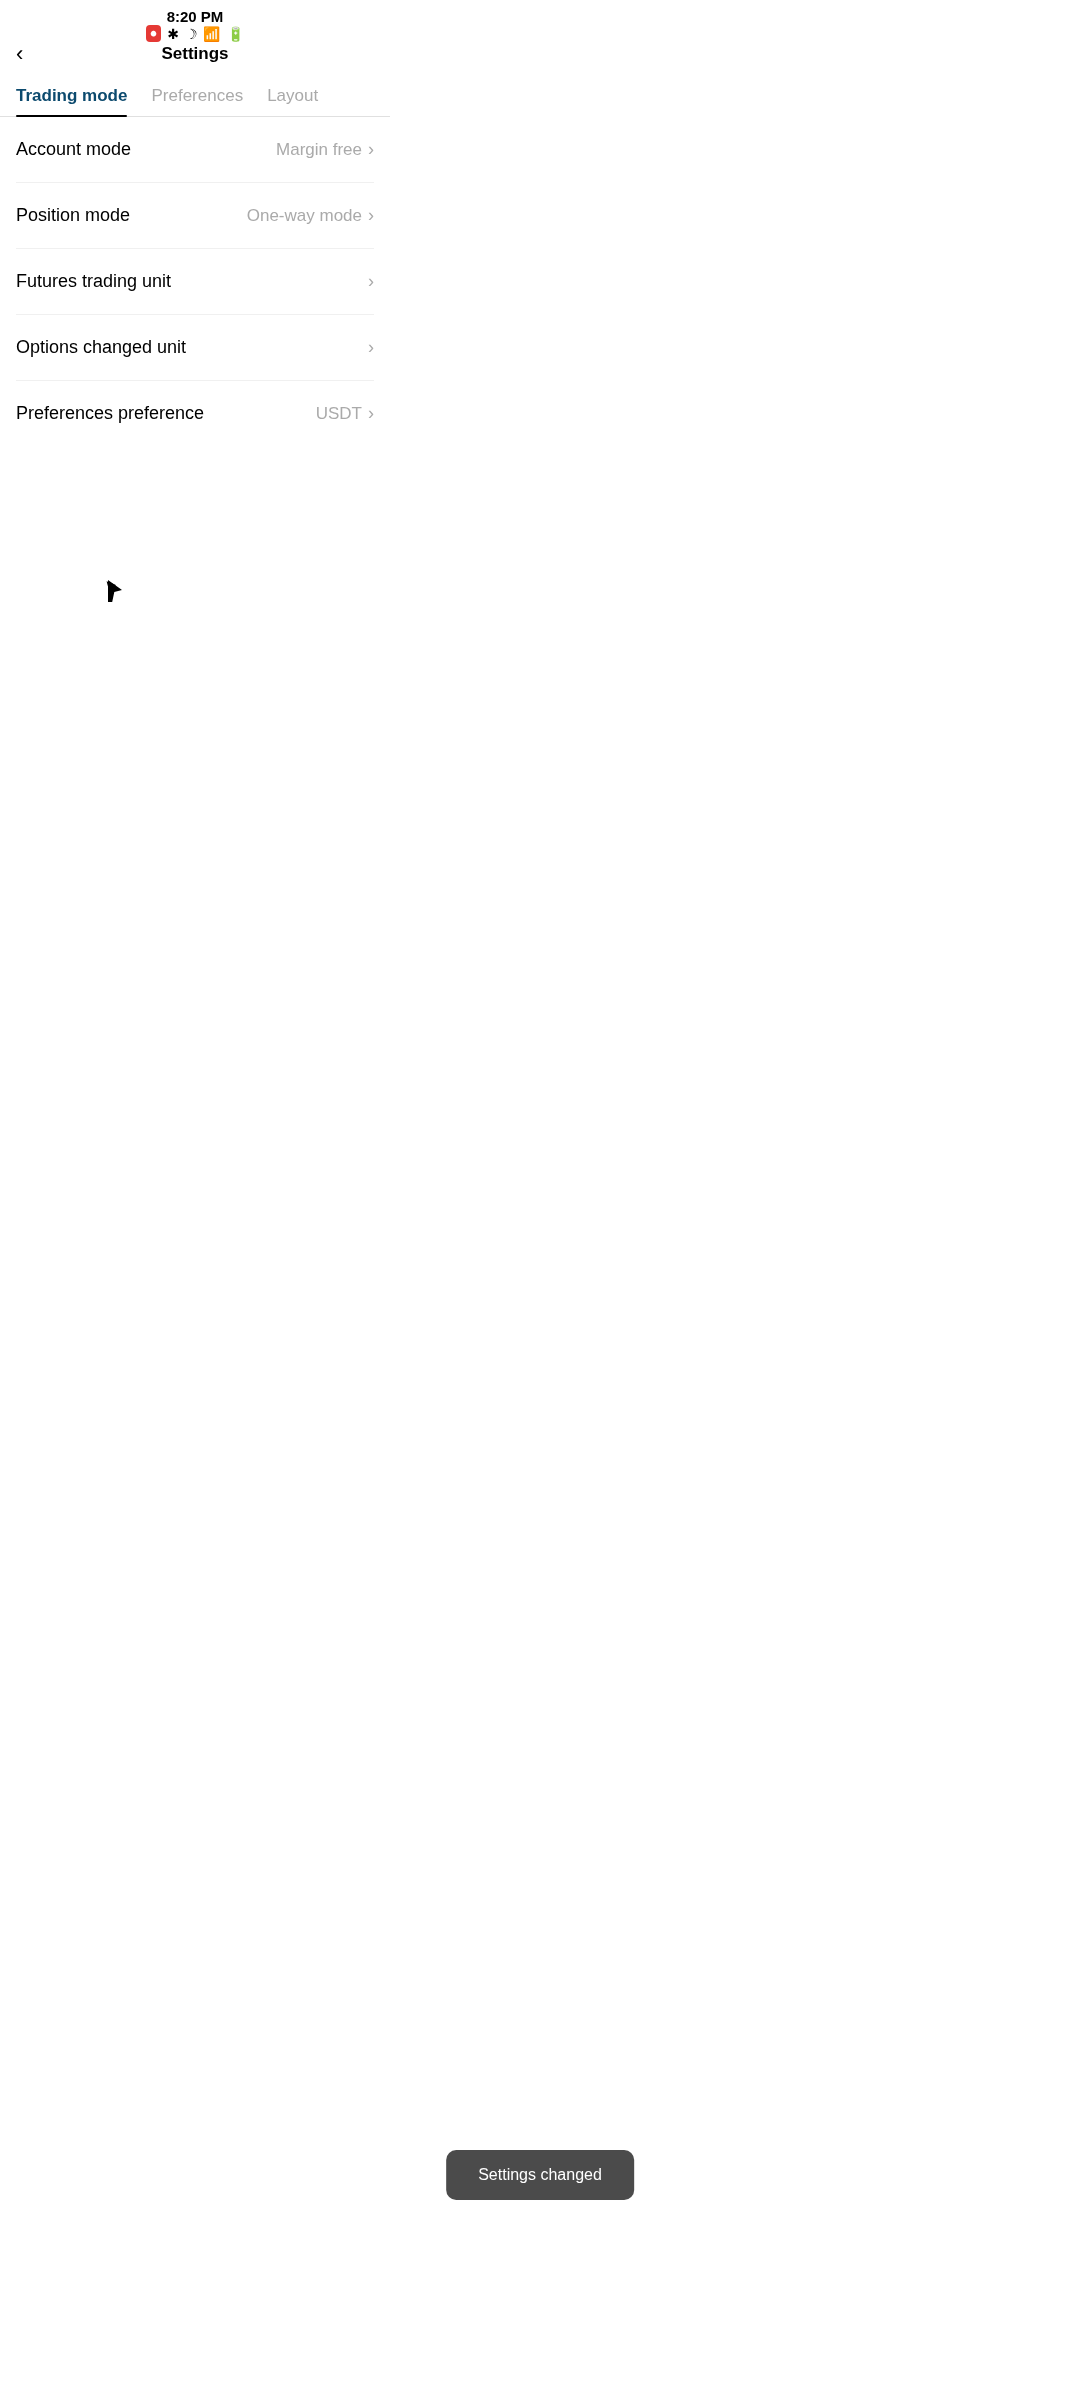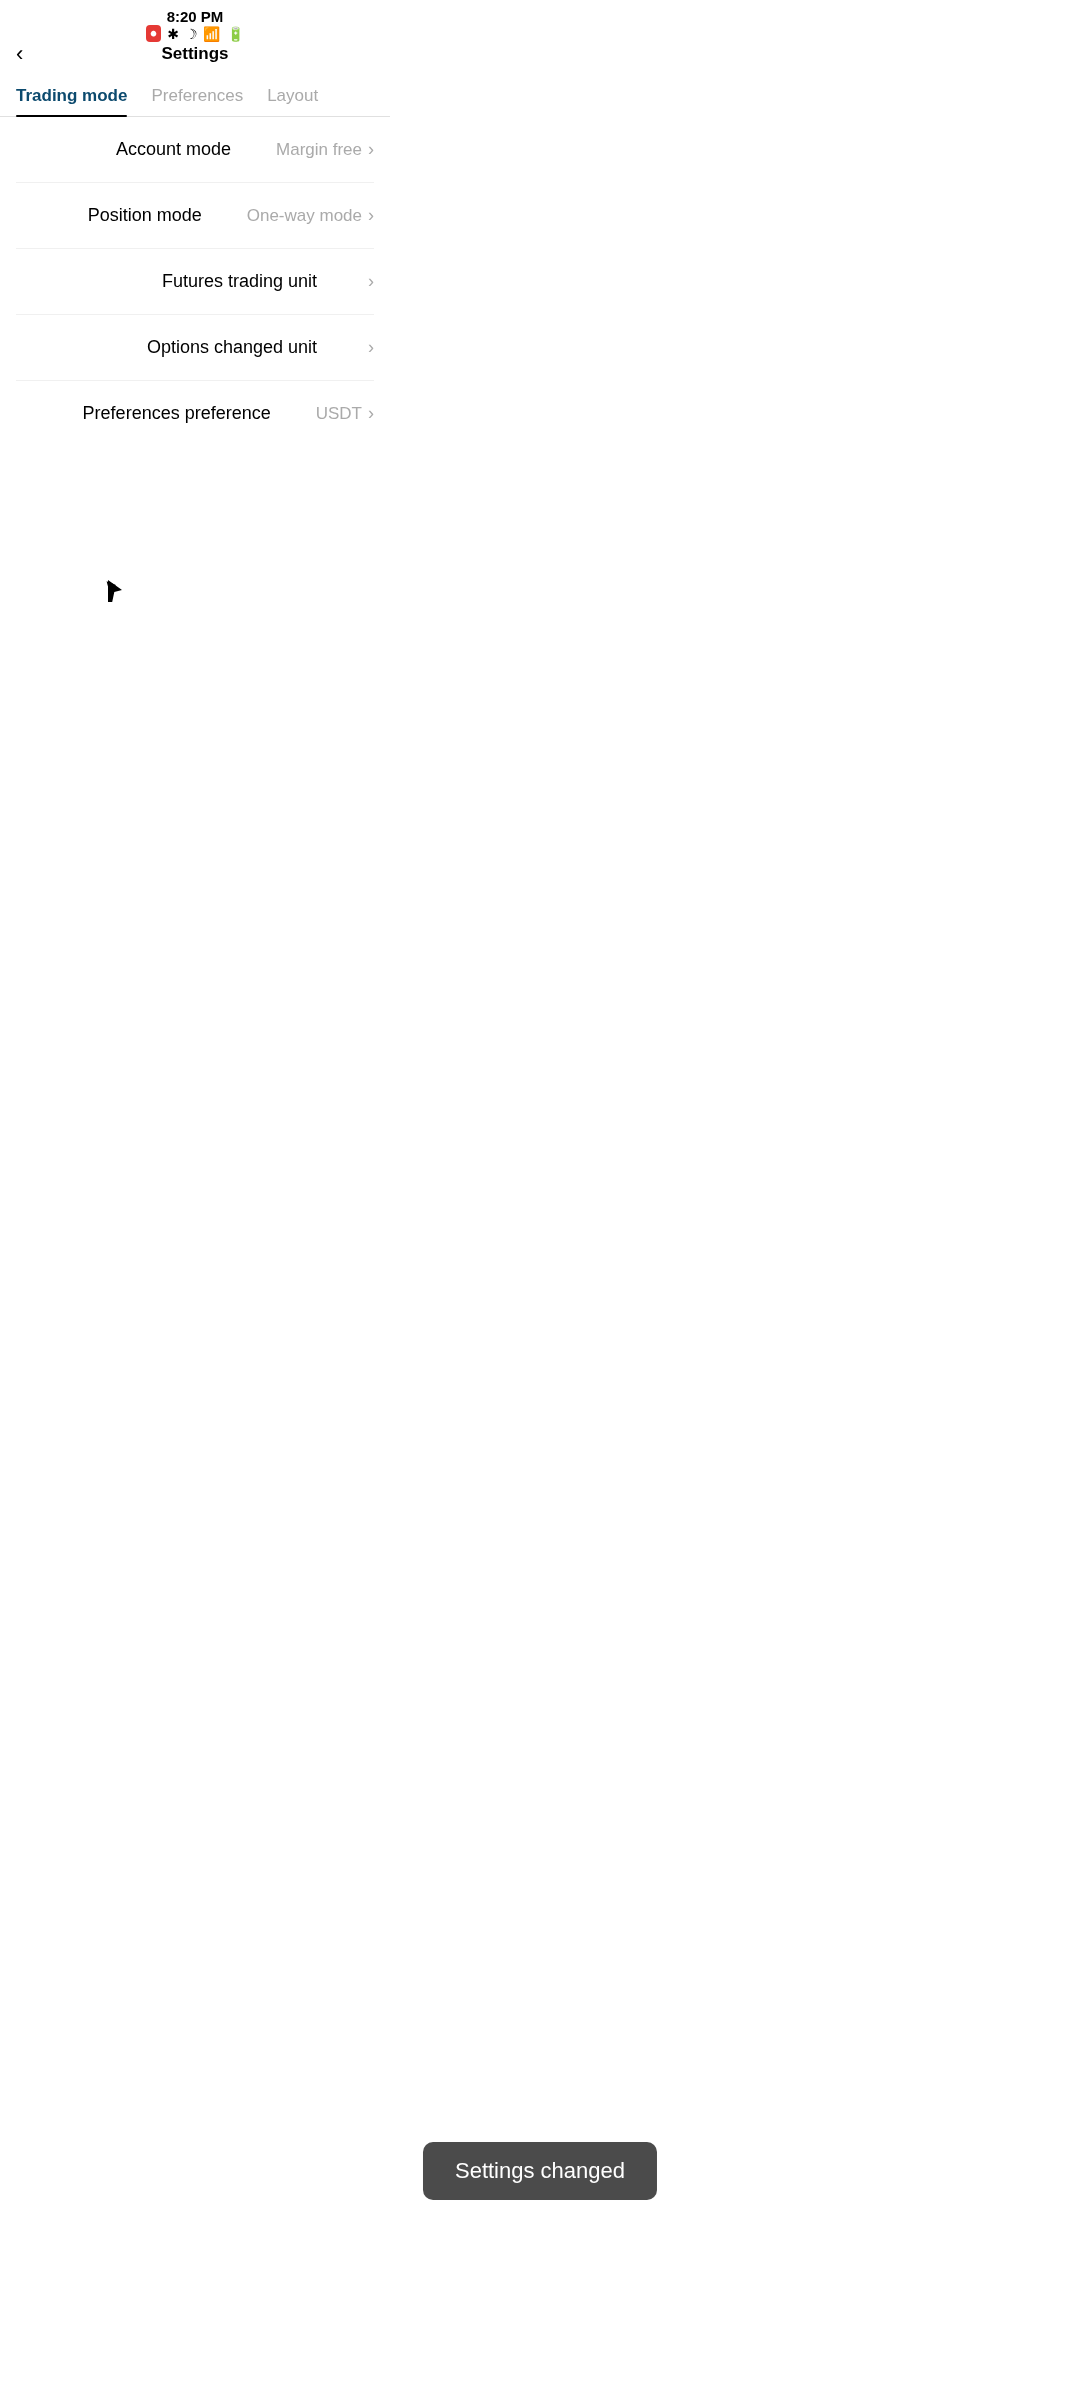--- a/index.html
+++ b/index.html
@@ -120,7 +120,7 @@
     .menu-item {
       display: flex;
       align-items: center;
-      justify-content: flex-end;
+      justify-content: space-between;
       padding: 22px 0;
       border-bottom: 1px solid #f0f0f0;
       cursor: pointer;

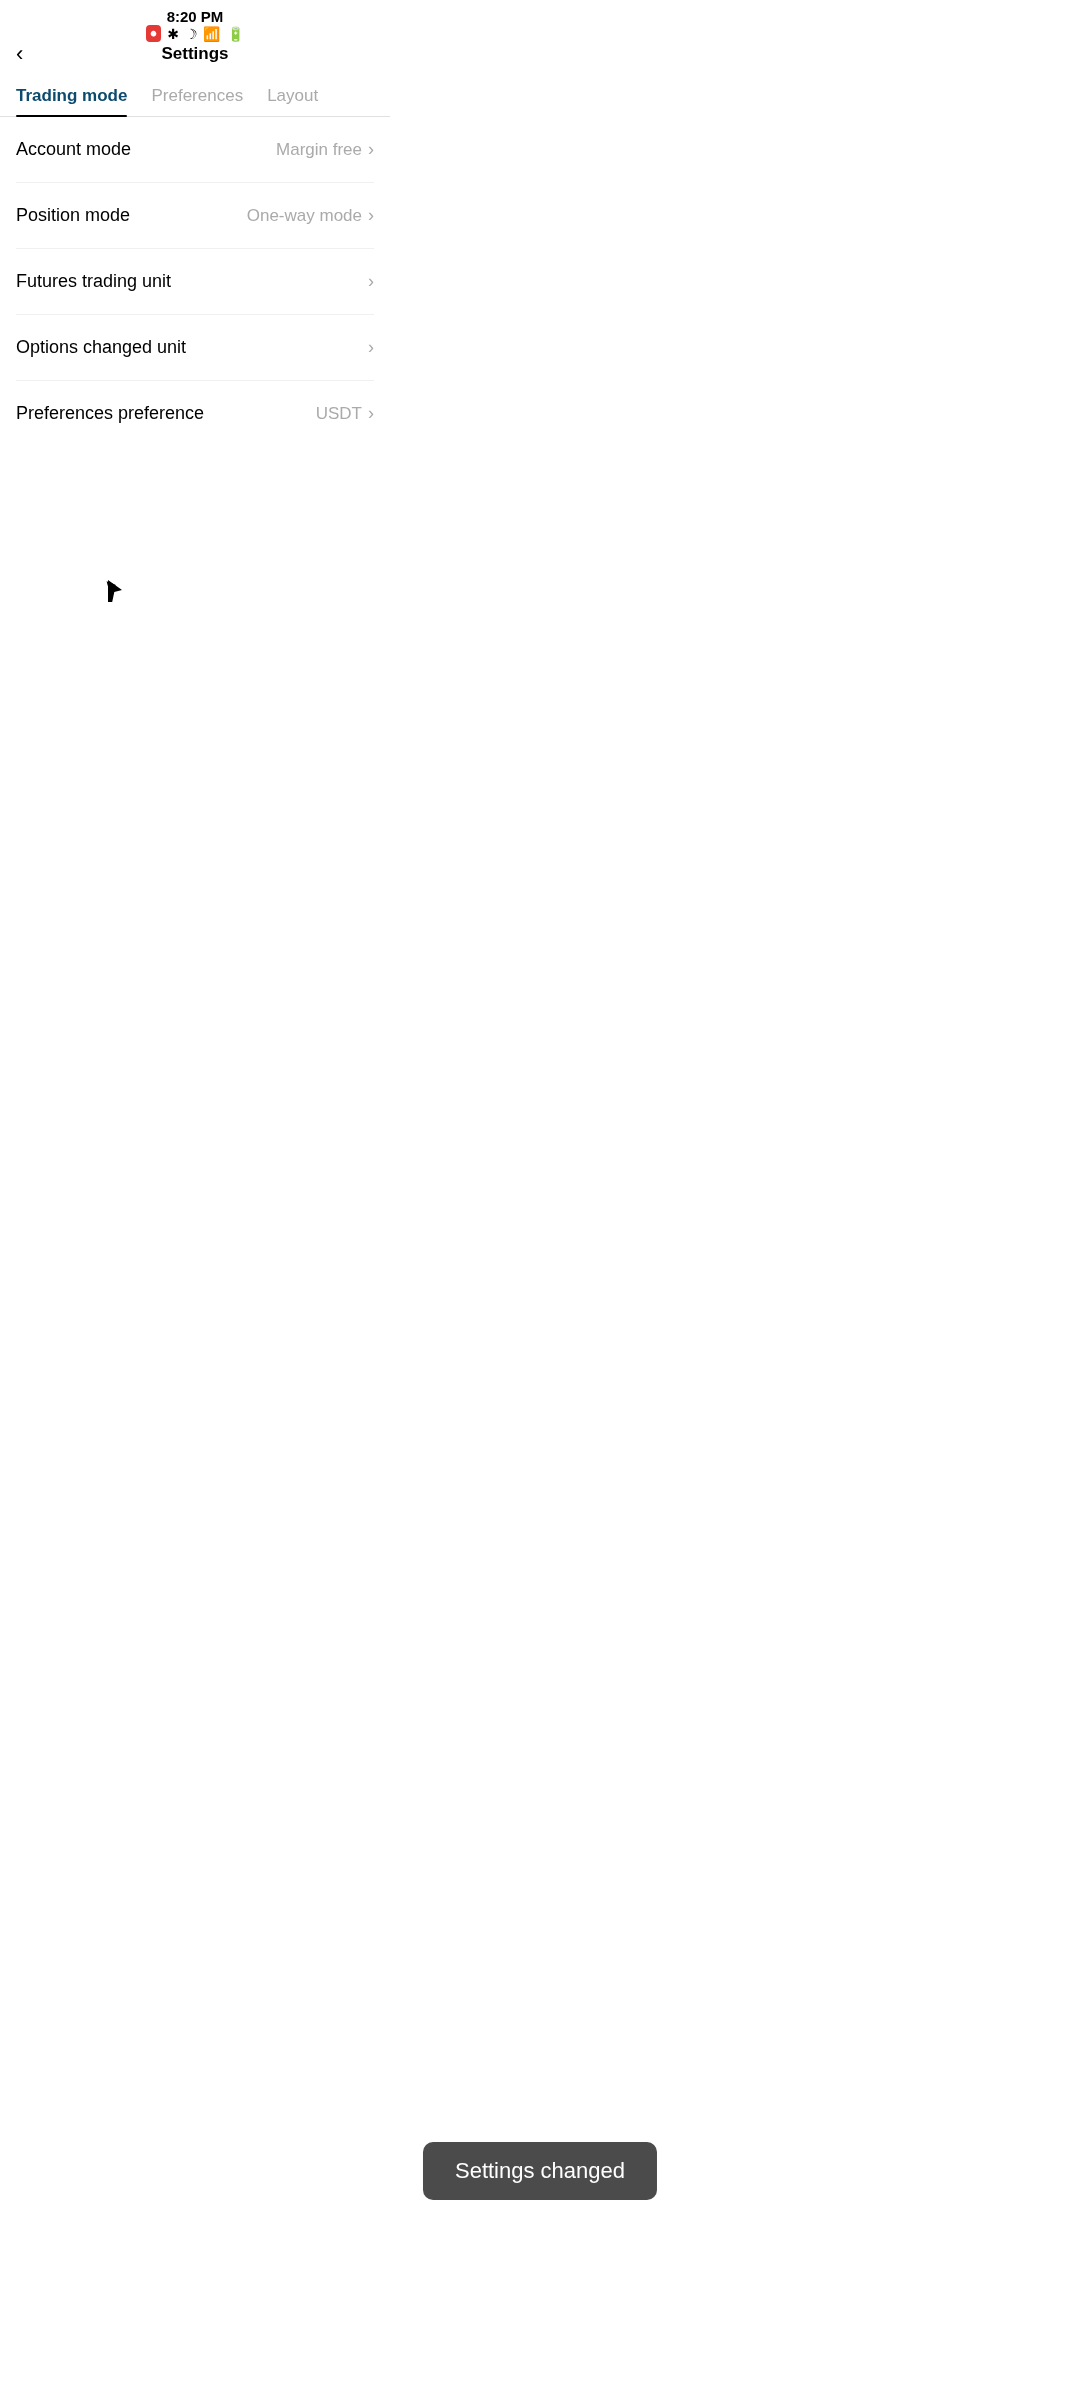--- a/index.html
+++ b/index.html
@@ -164,7 +164,7 @@
       color: #fff;
       padding: 16px 32px;
       border-radius: 10px;
-      font-size: 22px;
+      font-size: 16px;
       font-weight: 400;
       white-space: nowrap;
       z-index: 999;

